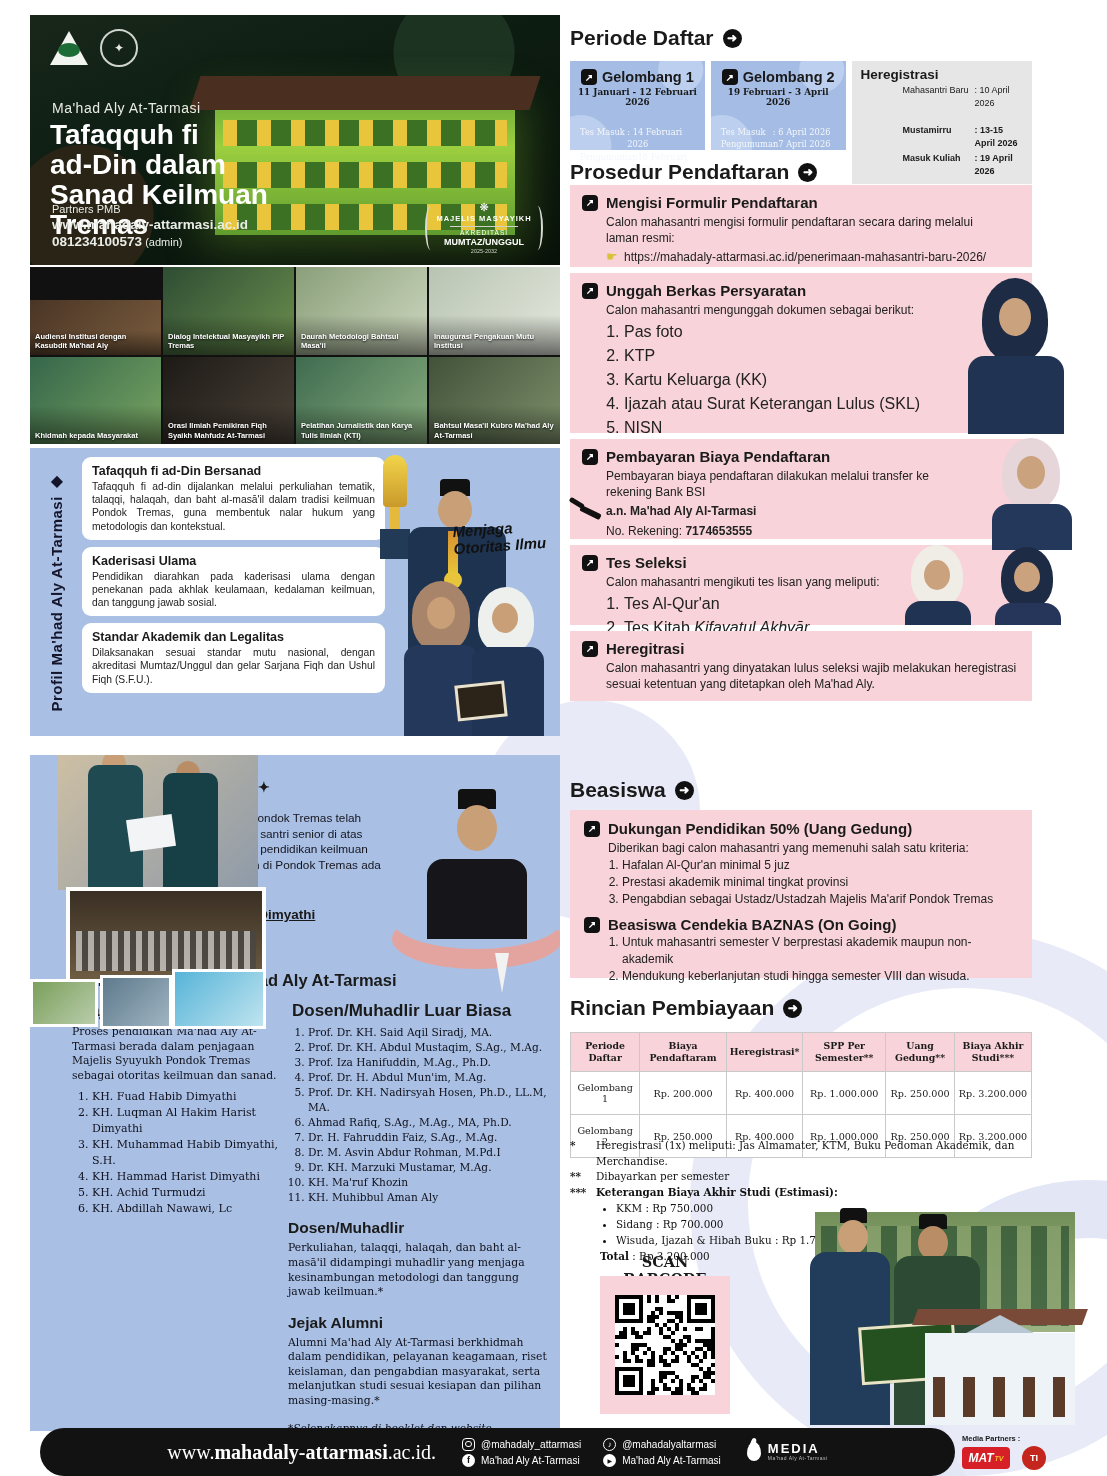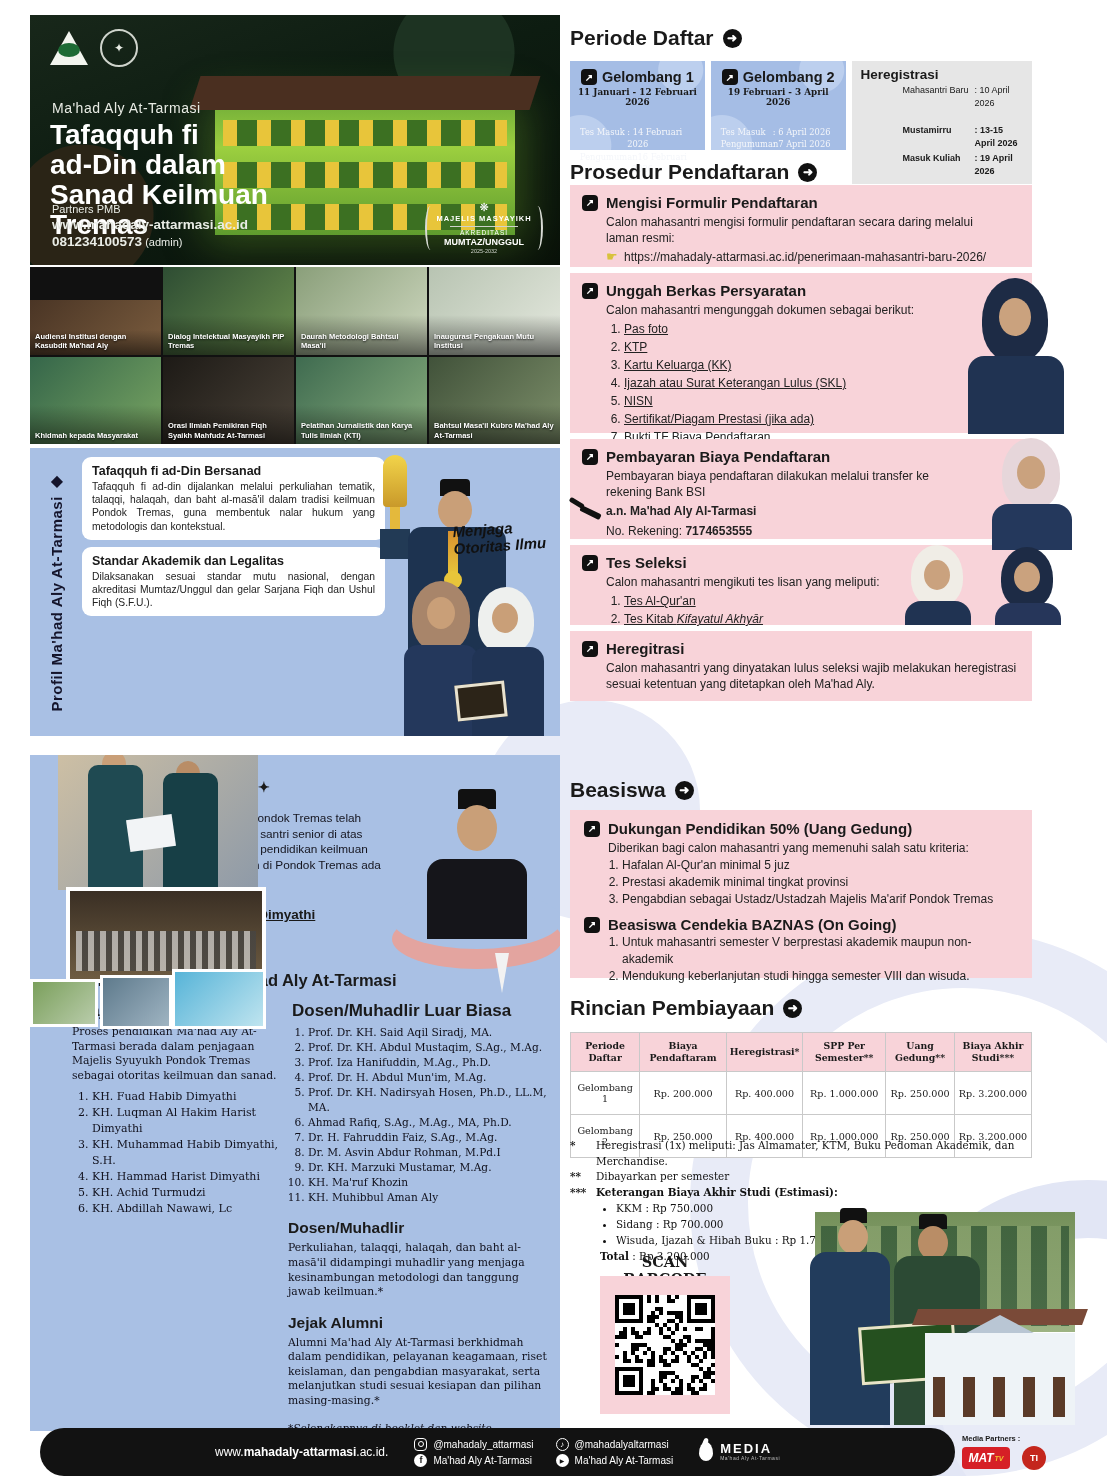--- a/index.html
+++ b/index.html
@@ -155,7 +155,7 @@
   .step-title{font-weight:bold;font-size:15px;display:flex;gap:8px;align-items:center;}
   .step-icon{width:16px;height:16px;background:#111;border-radius:4px;color:#fff;font-size:10px;display:inline-flex;align-items:center;justify-content:center;flex:none;}
   .step-body{font-size:12px;color:#222;margin:3px 0 0 24px;line-height:1.35;width:380px;}
-  ol.step-list{margin:2px 0 0 0;padding-left:42px;font-size:12px;line-height:1.5;color:#222;text-decoration:underline;}
+  ol.step-list{margin:2px 0 0 0;padding-left:42px;font-size:16px;line-height:1.5;color:#222;}
   .lnk{margin:3px 0 0 24px;font-size:12px;color:#222;}
   .hand{color:#d8c23c;font-size:13px;margin-right:3px;}
   .bsw-box{left:570px;top:810px;width:462px;height:168px;background:#f8d3d9;padding:10px 14px;box-sizing:border-box;}

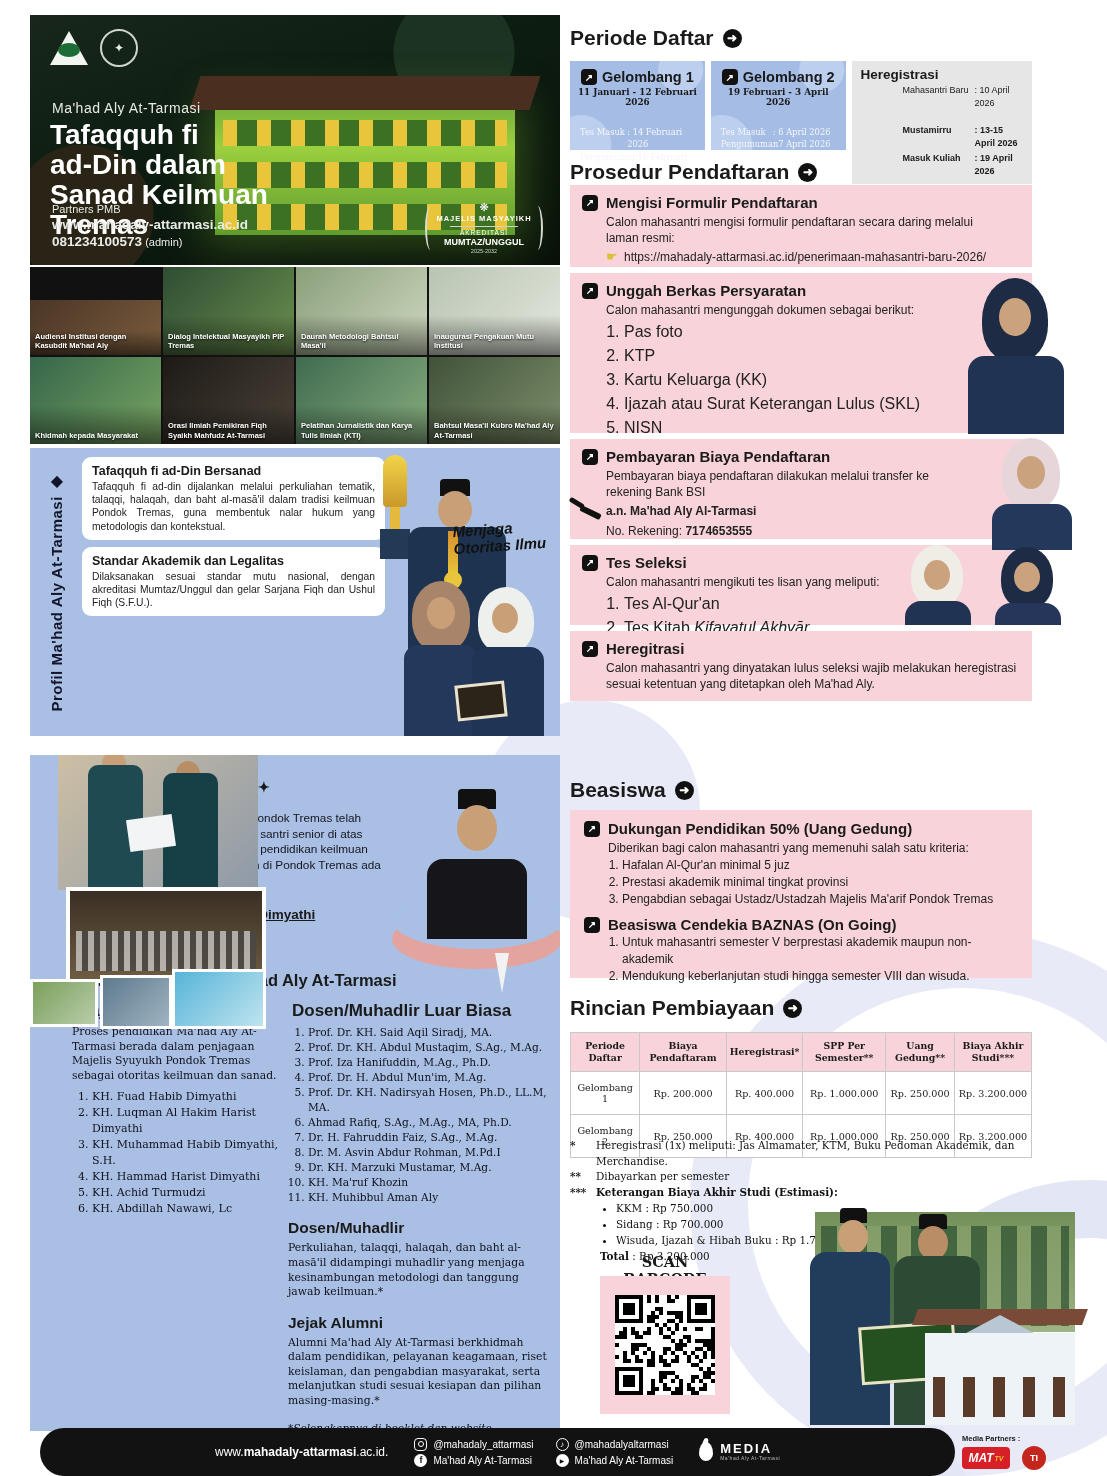--- a/index.html
+++ b/index.html
@@ -299,6 +299,10 @@
     <div class="card">
       <h4>Tafaqquh fi ad-Din Bersanad</h4>
       <p>Tafaqquh fi ad-din dijalankan melalui perkuliahan tematik, talaqqi, halaqah, dan baht al-masā'il dalam tradisi keilmuan Pondok Tremas, guna membentuk nalar hukum yang metodologis dan kontekstual.</p>
+    </div>
+    <div class="card">
+      <h4>Kaderisasi Ulama</h4>
+      <p>Pendidikan diarahkan pada kaderisasi ulama dengan penekanan pada akhlak keulamaan, kedalaman keilmuan, dan tanggung jawab sosial.</p>
     </div>
     <div class="card">
       <h4>Standar Akademik dan Legalitas</h4>

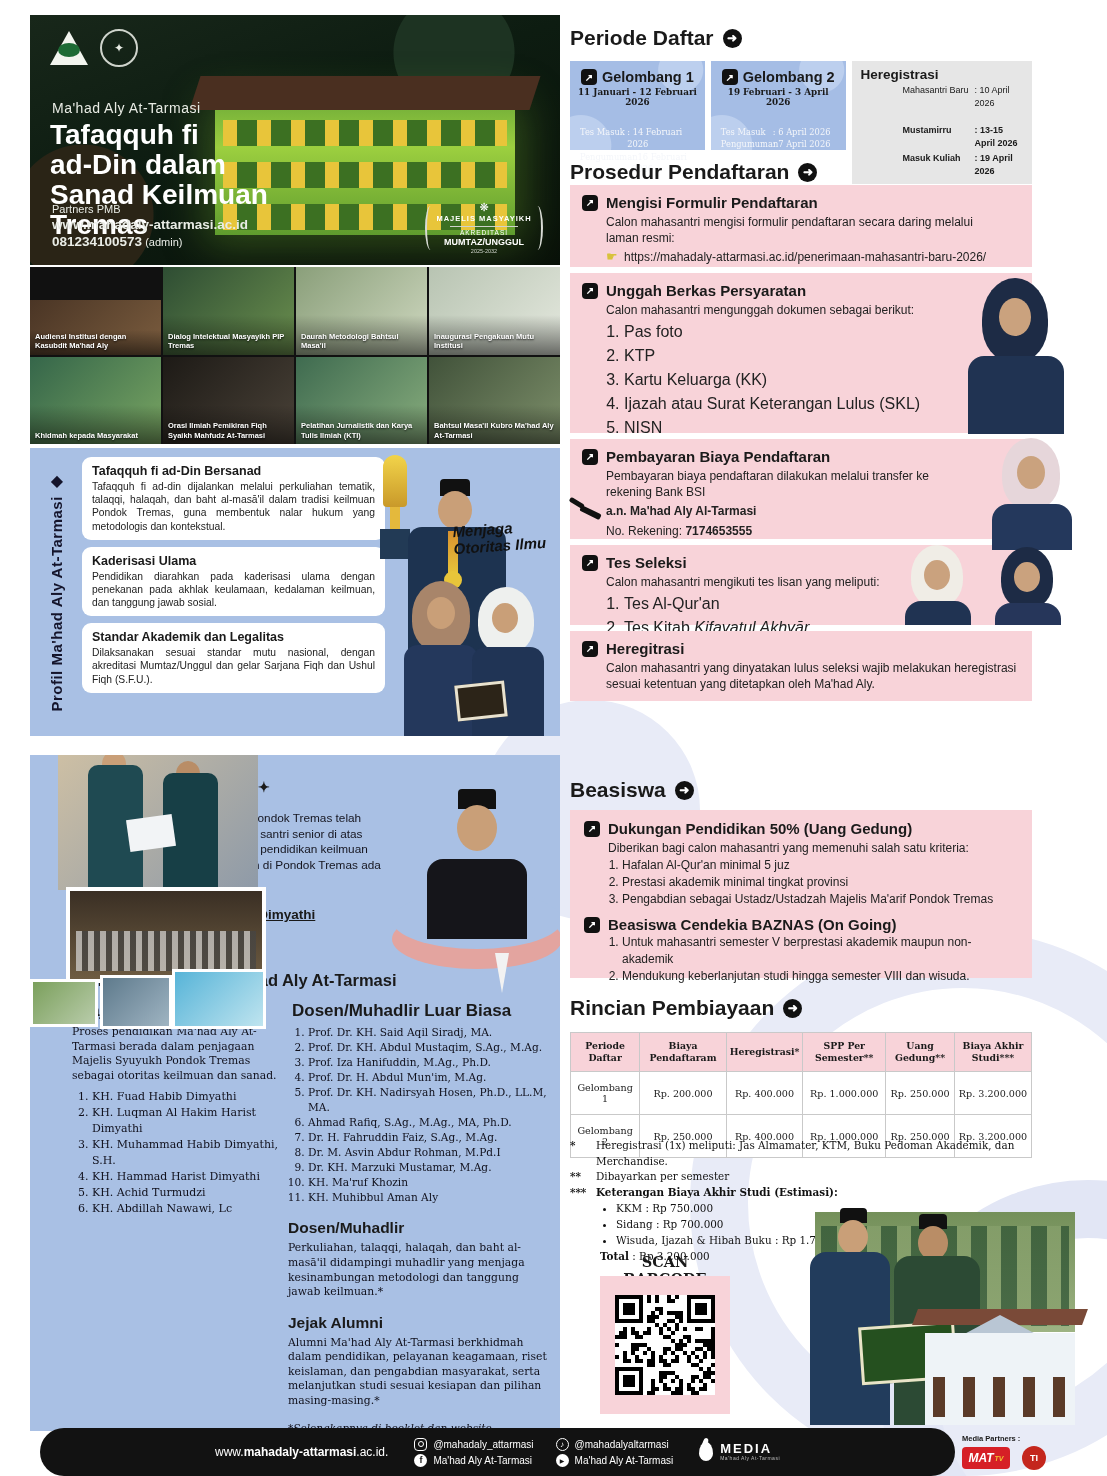--- a/index.html
+++ b/index.html
@@ -199,7 +199,7 @@
   
   .footer-bar{left:40px;top:1428px;width:915px;height:48px;background:#121212;border-radius:26px;
      display:flex;align-items:center;justify-content:center;gap:26px;color:#fff;}
-  .f-site{font-size:12px;}
+  .f-site{font-size:20px;font-family:Liberation Serif, serif;}
   .f-site b{font-weight:bold;}
   .f-socials{display:grid;grid-template-columns:auto auto;column-gap:22px;row-gap:3px;font-size:10px;}
   .f-soc{display:flex;align-items:center;gap:6px;}

